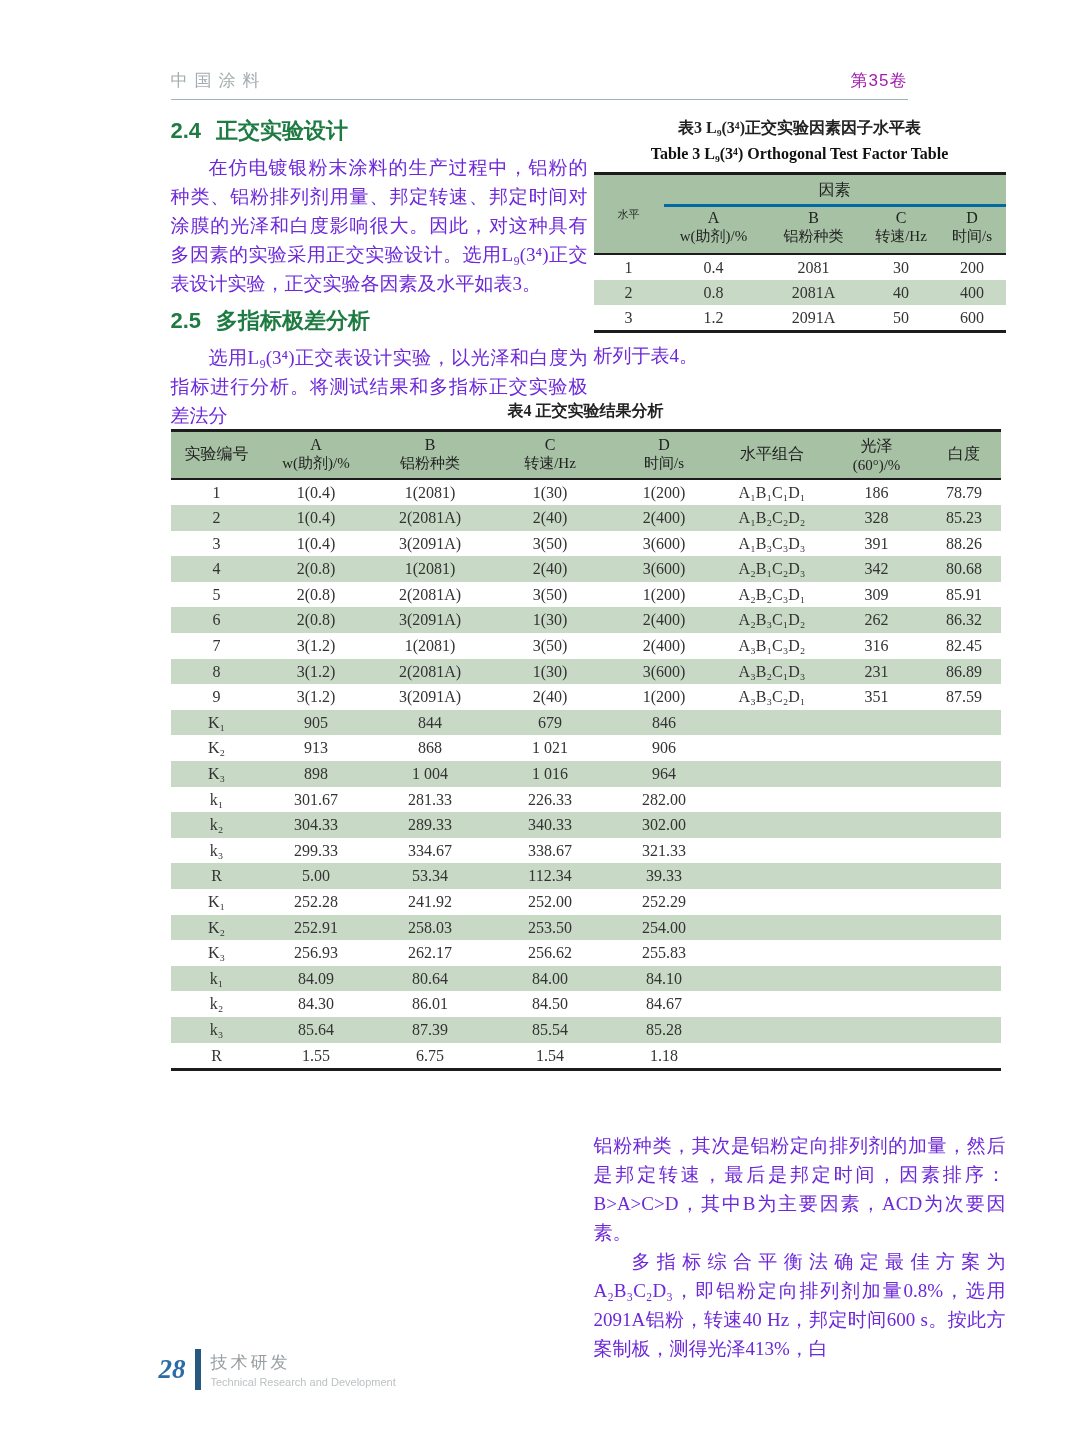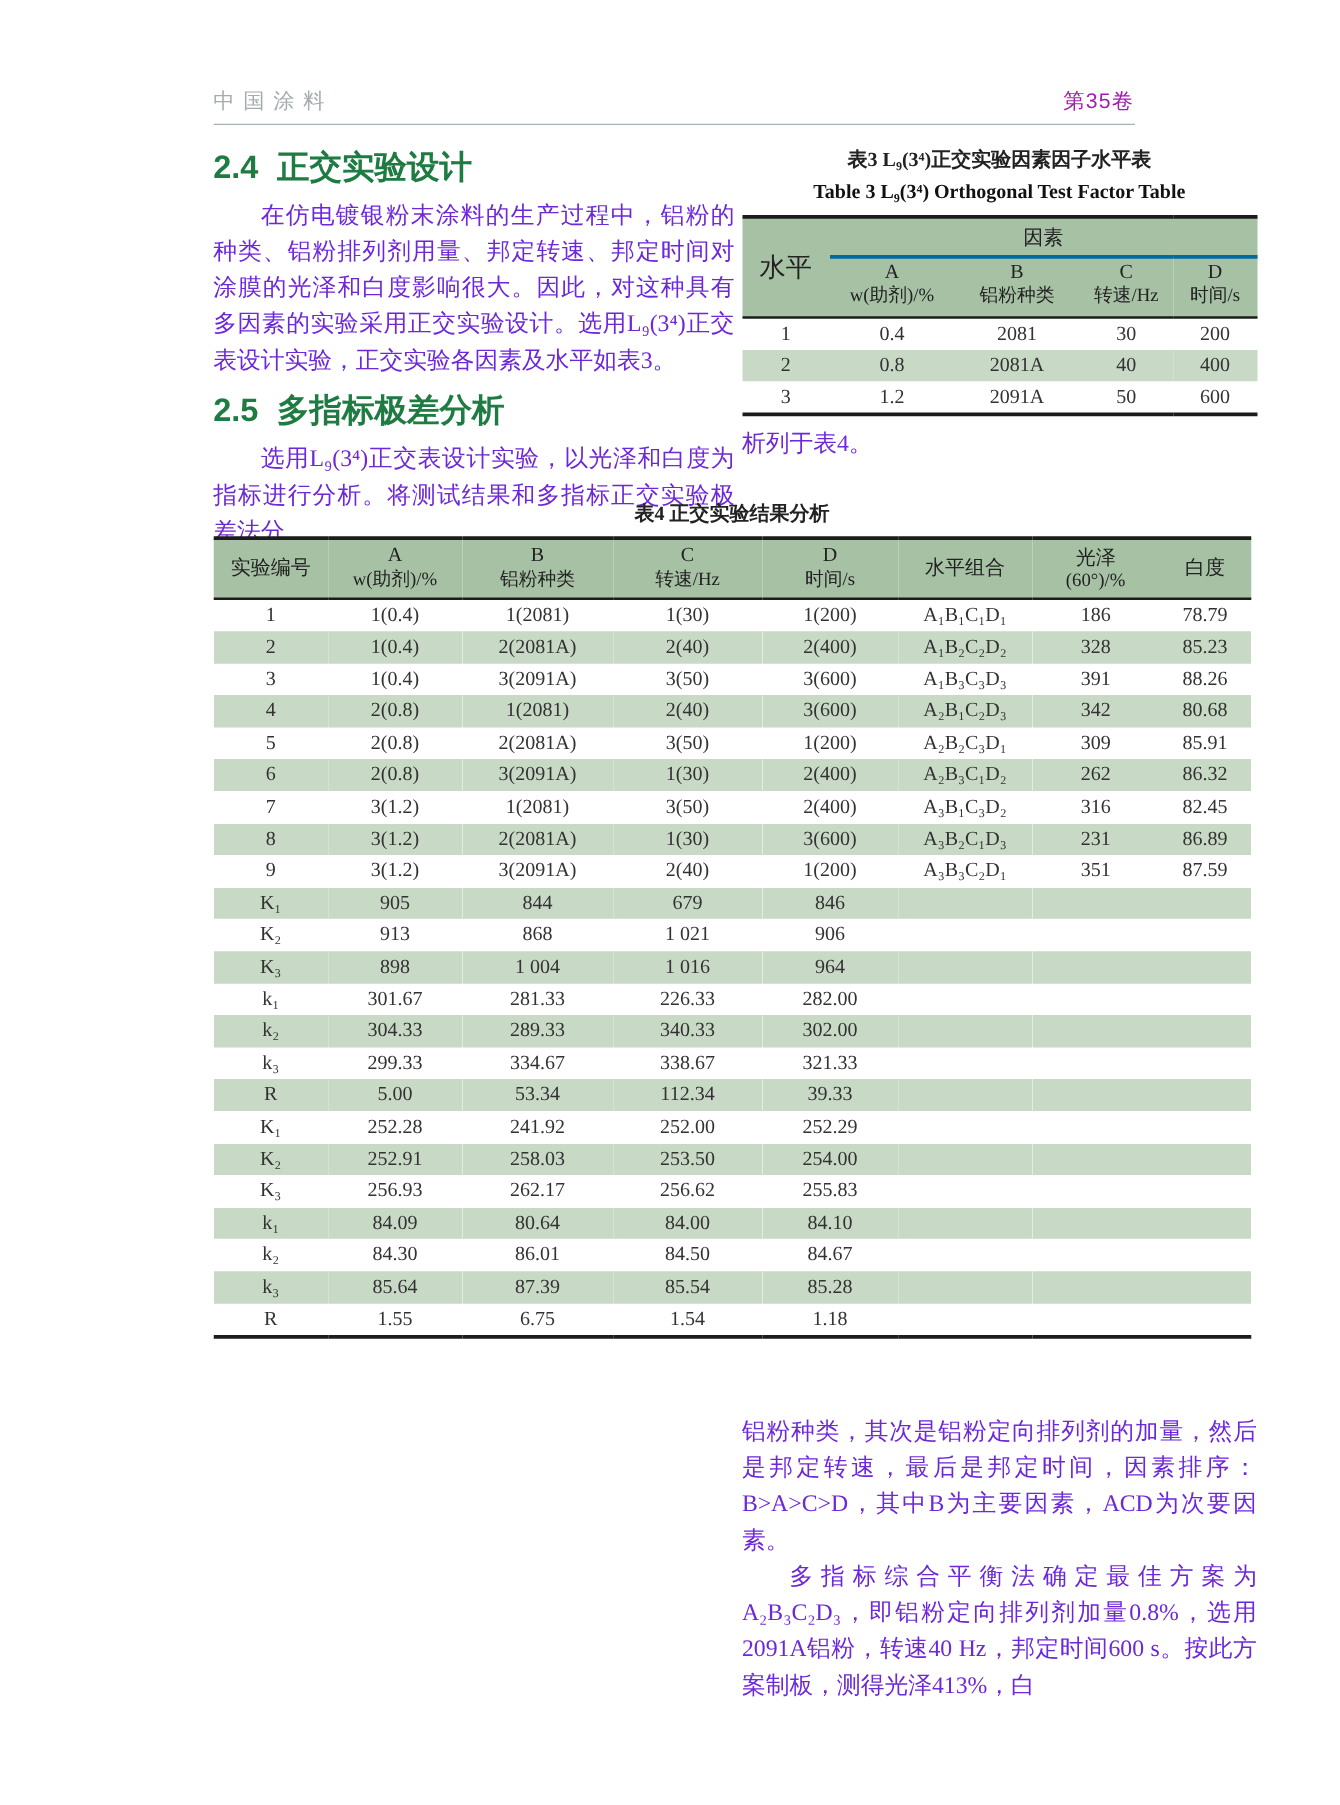--- a/index.html
+++ b/index.html
@@ -27,7 +27,7 @@
 
   .sec-heading {
     font-family:"Liberation Sans","DejaVu Sans",sans-serif;
-    color:var(--section-green,#1e7b42); font-size:26px; font-weight:bold;
+    color:var(--section-green,#1e7b42); font-size:22px; font-weight:bold;
     margin:2px 0 7px 0;
   }
   .sec-heading .sec-num { margin-right:15px; }

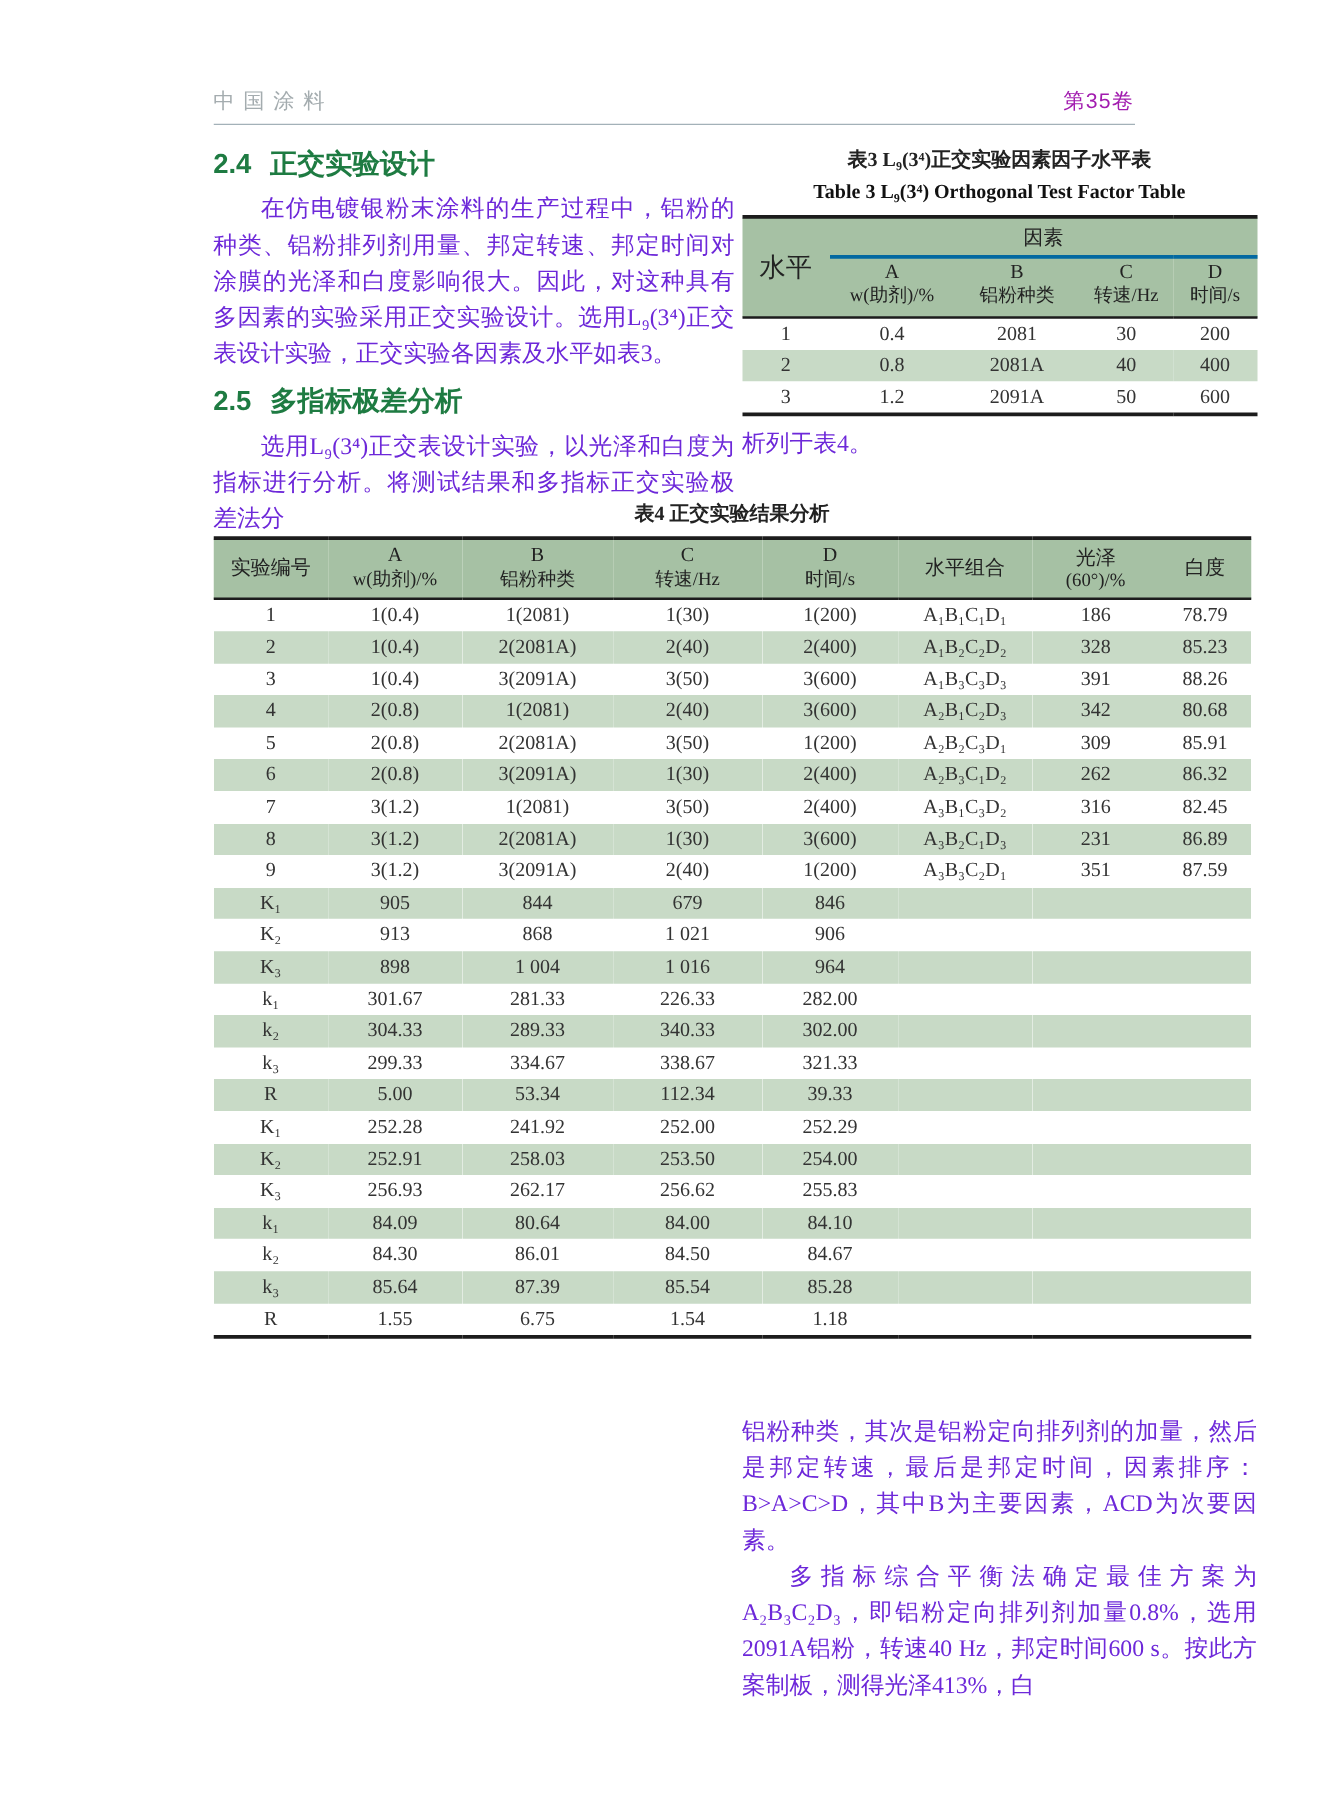--- a/index.html
+++ b/index.html
@@ -50,7 +50,7 @@
   .t3 thead { border-bottom:2px solid #1c1c1c; }
   .t3 thead th { background:var(--table-header-green,#a6c1a4); font-weight:normal; color:#222; }
   .t3 .t3-factor { border-bottom:3px solid #0369a1; padding:5px 0 3px; text-align:center; }
-  .t3 .t3-level { text-align:center; font-size:21px; }
+  .t3 .t3-level { text-align:center; font-size:11px; }
   .t3 .sub-th { padding:2px 0 7px; text-align:center; }
   .th-l1 { display:block; font-size:16px; }
   .th-l2 { display:block; font-size:15px; }

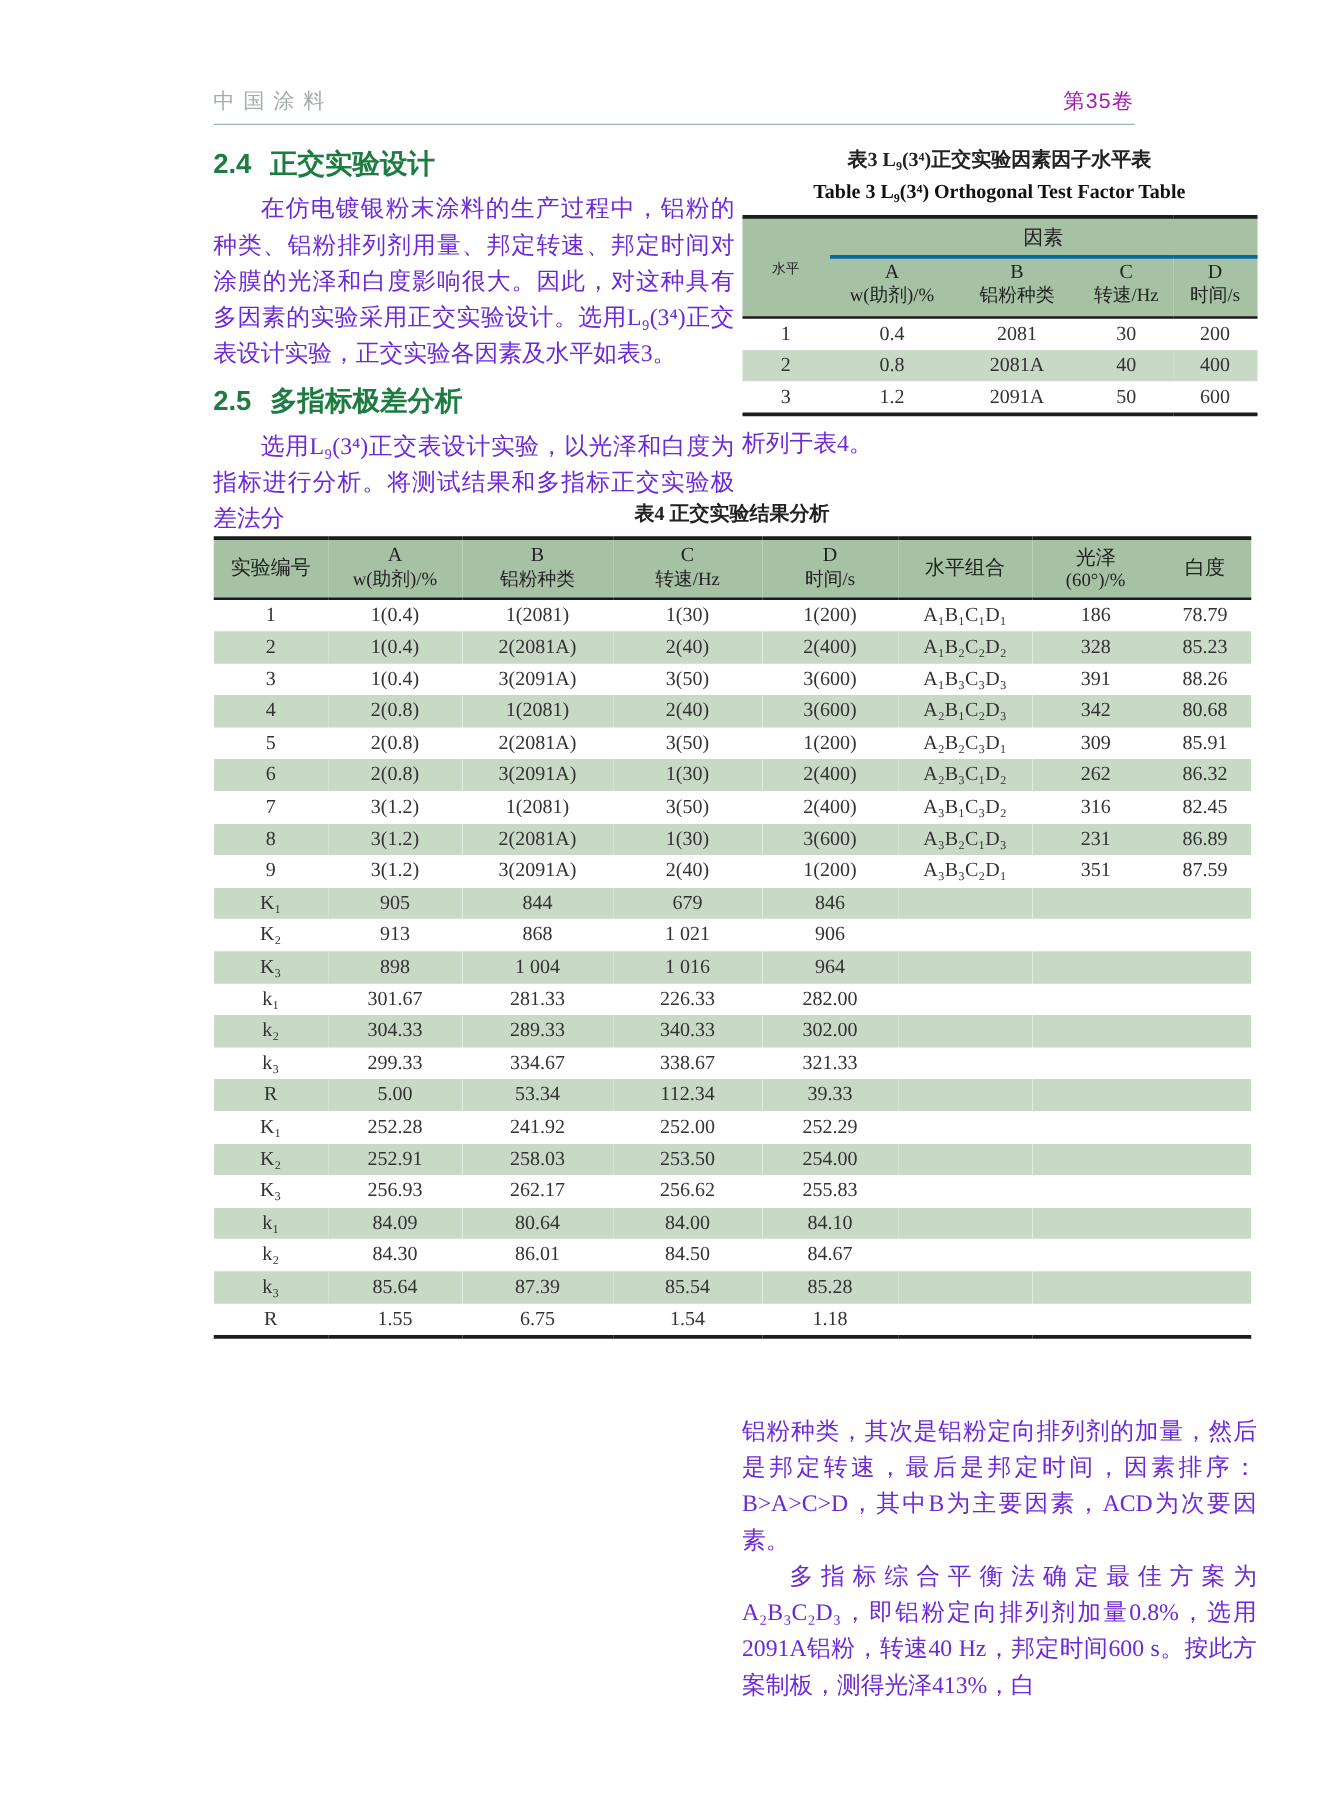--- a/index.html
+++ b/index.html
@@ -454,6 +454,14 @@
     <p class="body-para">多指标综合平衡法确定最佳方案为A₂B₃C₂D₃，即铝粉定向排列剂加量0.8%，选用2091A铝粉，转速40 Hz，邦定时间600 s。按此方案制板，测得光泽413%，白</p>
   </div>
 
+  <footer class="page-footer">
+    <span class="pagenum">28</span>
+    <span class="footer-bar"></span>
+    <span class="footer-labels">
+      <span class="f-zh">技术研发</span>
+      <span class="f-en">Technical Research and Development</span>
+    </span>
+  </footer>
 
 </div>
 

